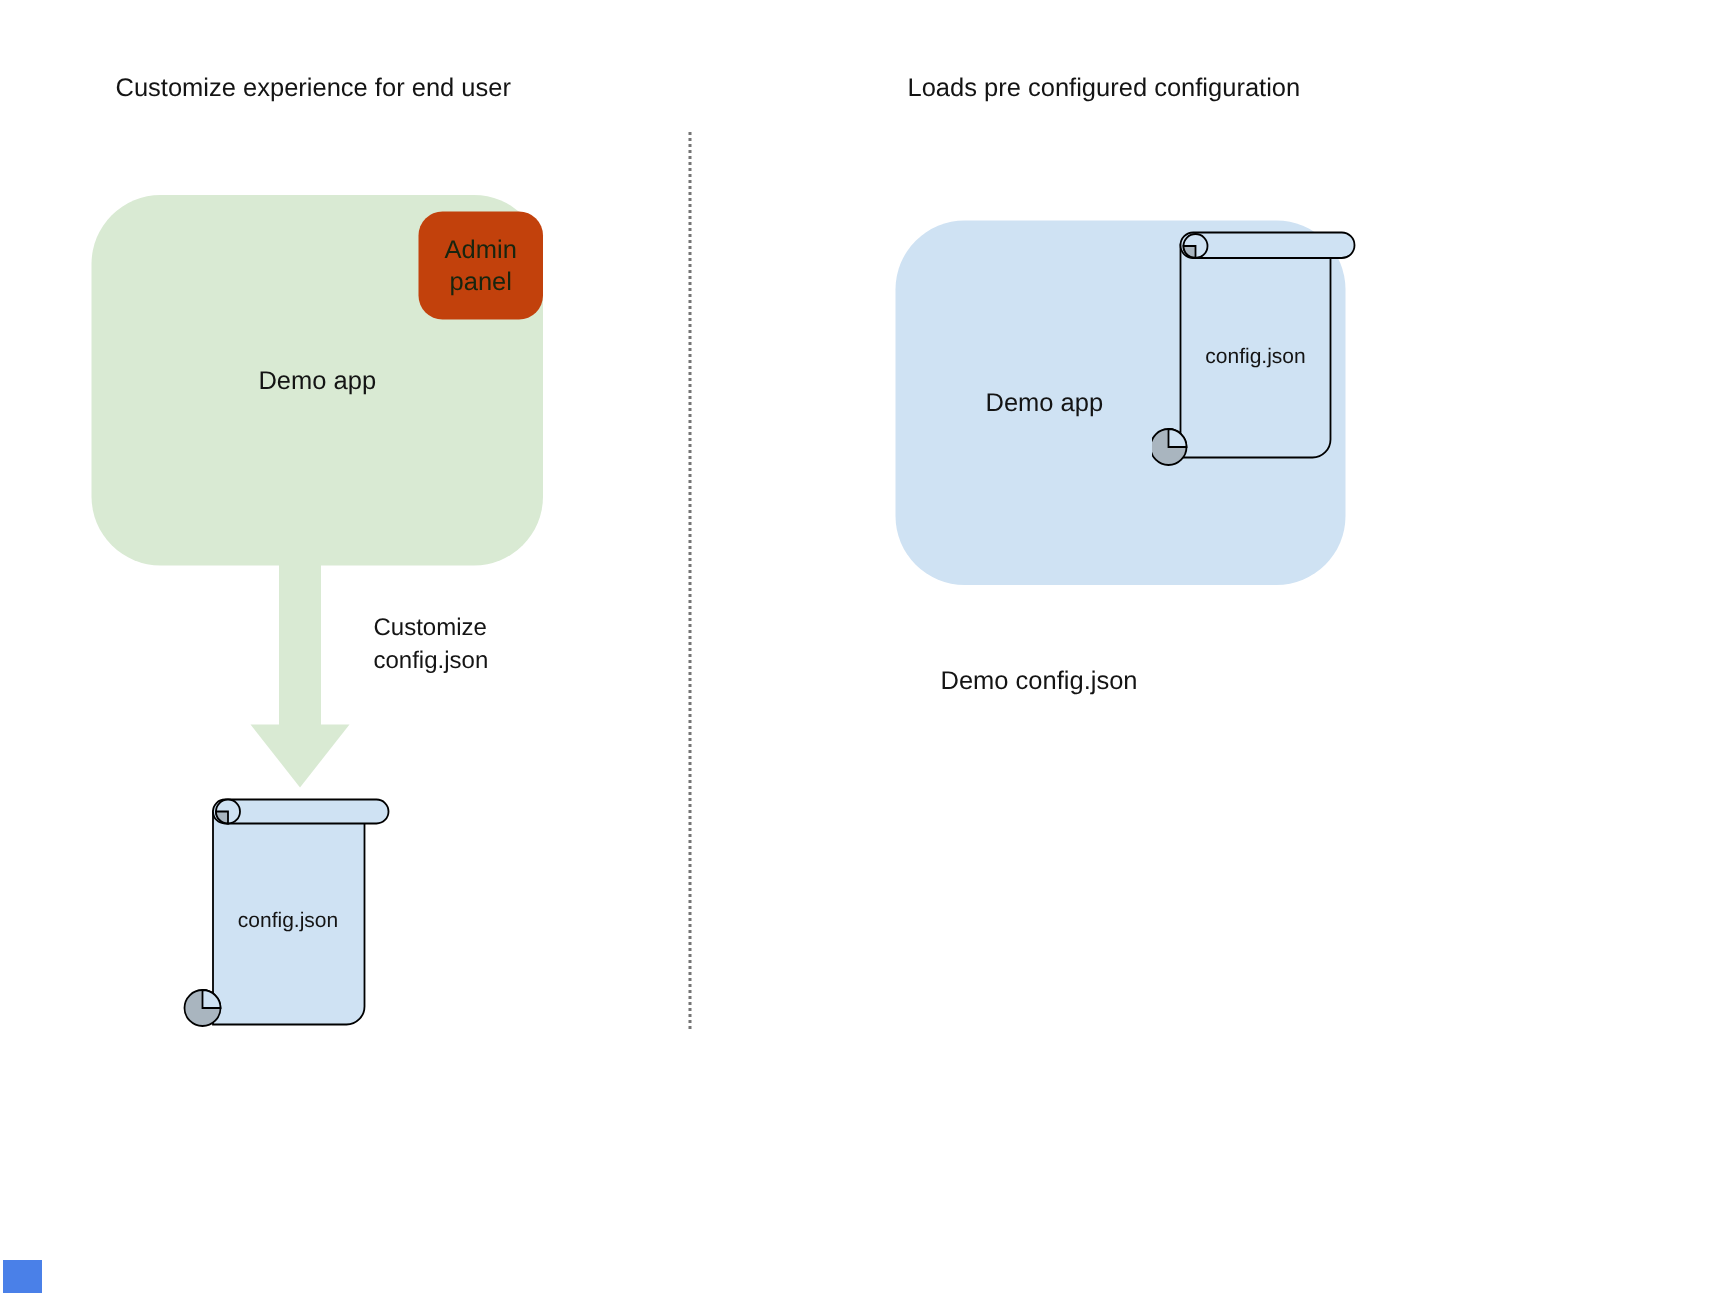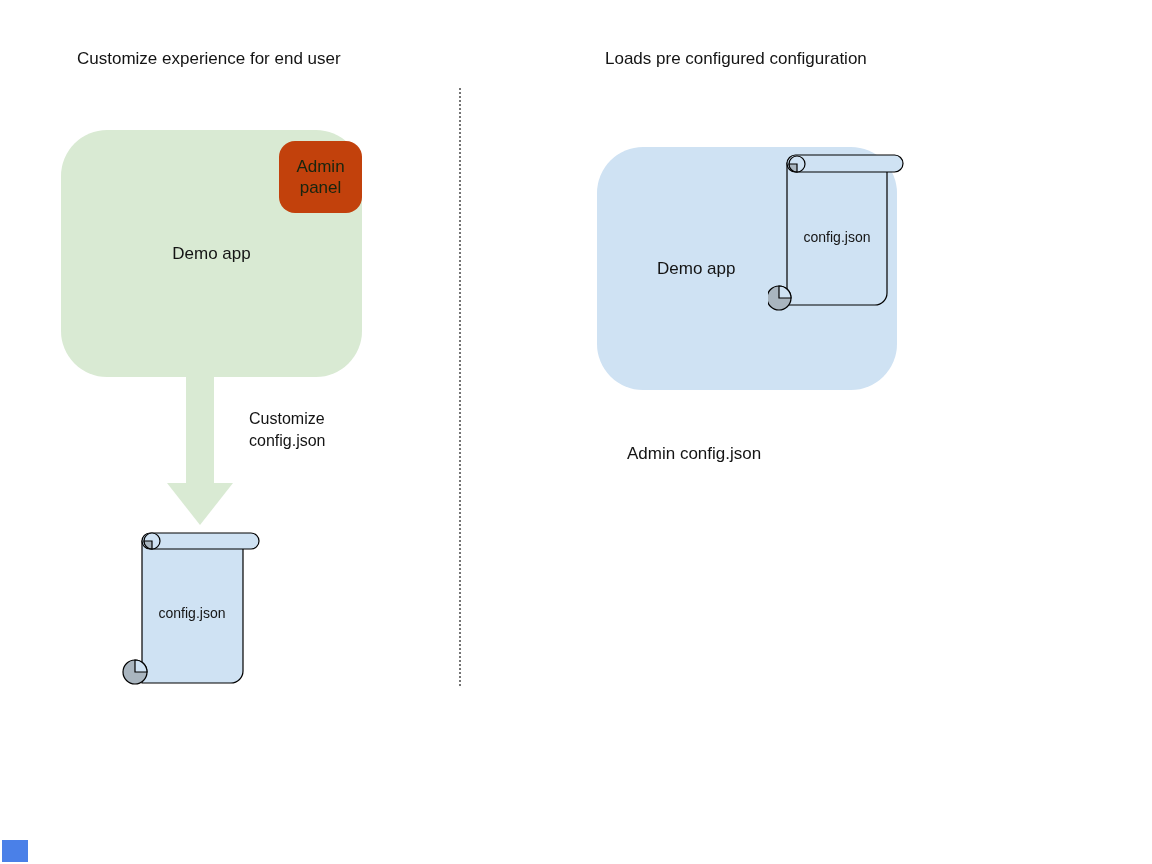--- a/index.html
+++ b/index.html
@@ -167,7 +167,7 @@
     <text x="69" y="92" text-anchor="middle" class="scroll-text">config.json</text>
   </svg>
 
-  <div class="loads-caption">Admin config.json</div>
+  <div class="loads-caption">Demo config.json</div>
 
   <div class="corner-square"></div>
 

